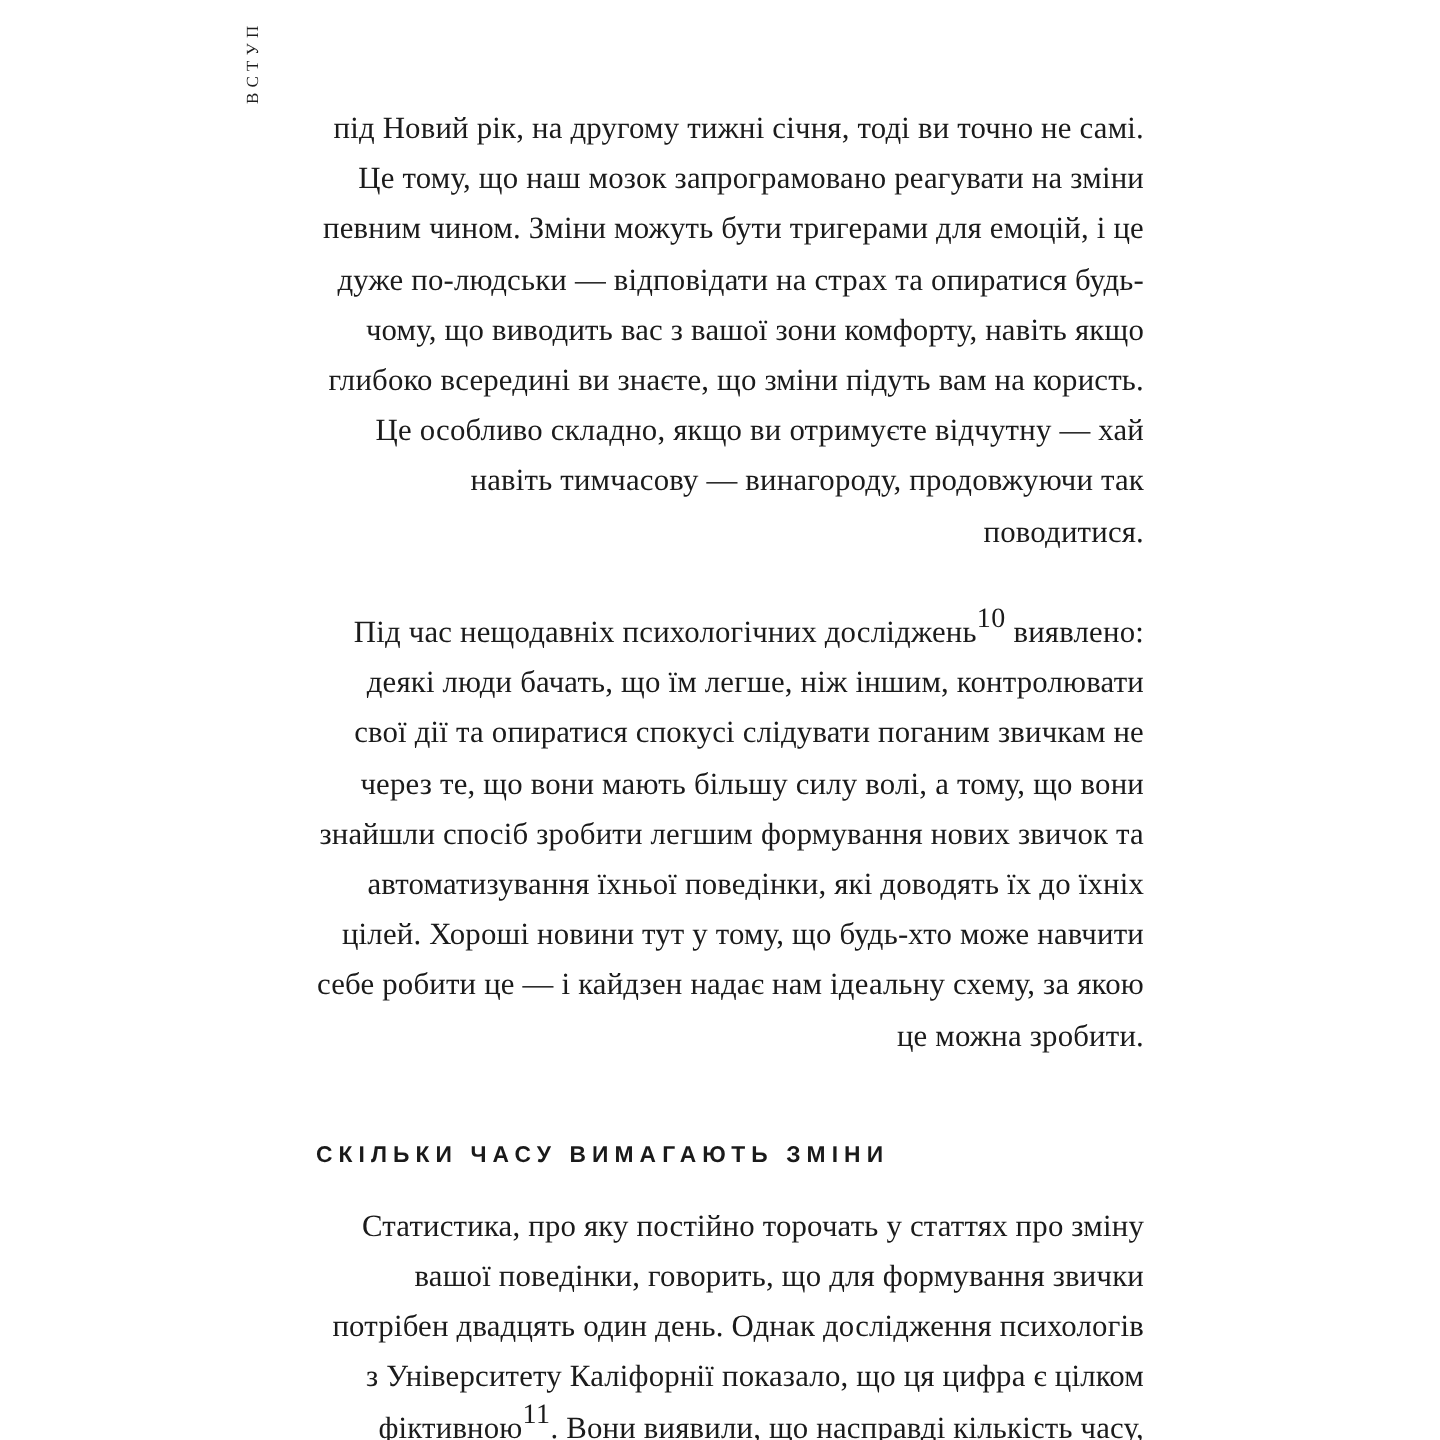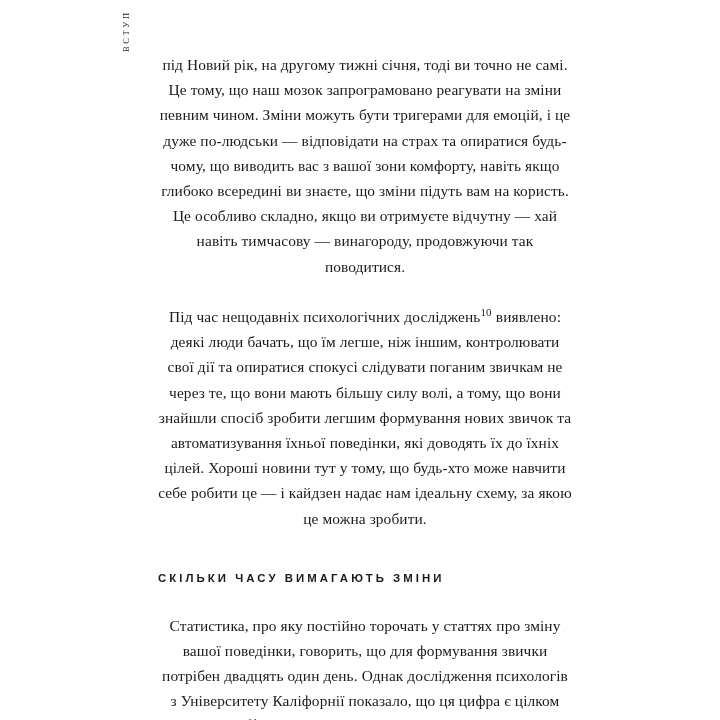--- a/index.html
+++ b/index.html
@@ -54,7 +54,7 @@
     margin: 0 0 0 0;
     font-size: 15.4px;
     line-height: 25.2px;
-    text-align: center;
+    text-align: right;
     color: #1b1b1b;
     font-family: "Liberation Serif", "DejaVu Serif", serif;
     letter-spacing: 0.1px;

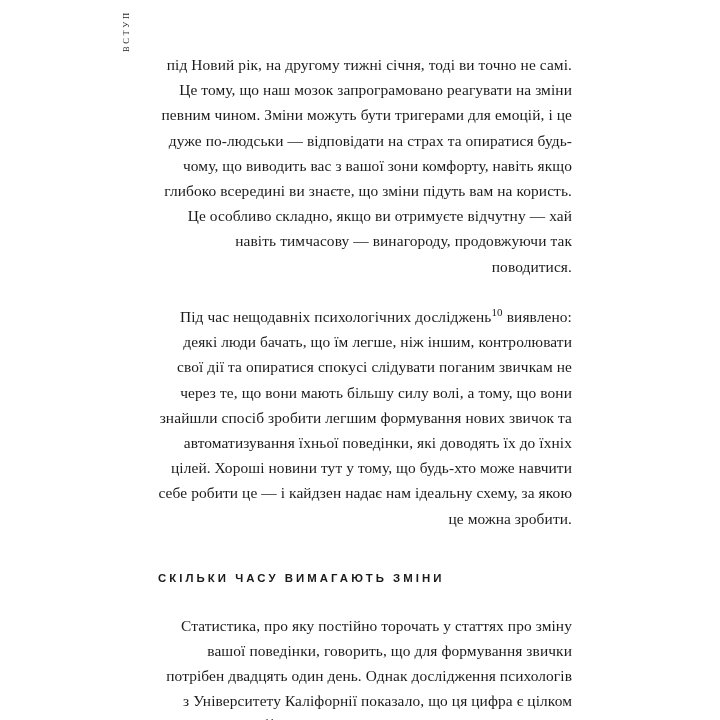--- a/index.html
+++ b/index.html
@@ -65,7 +65,7 @@
   }
 
   sup.fn {
-    font-size: 11px;
+    font-size: 14px;
     vertical-align: 0.52em;
     line-height: 0;
     letter-spacing: 0.2px;

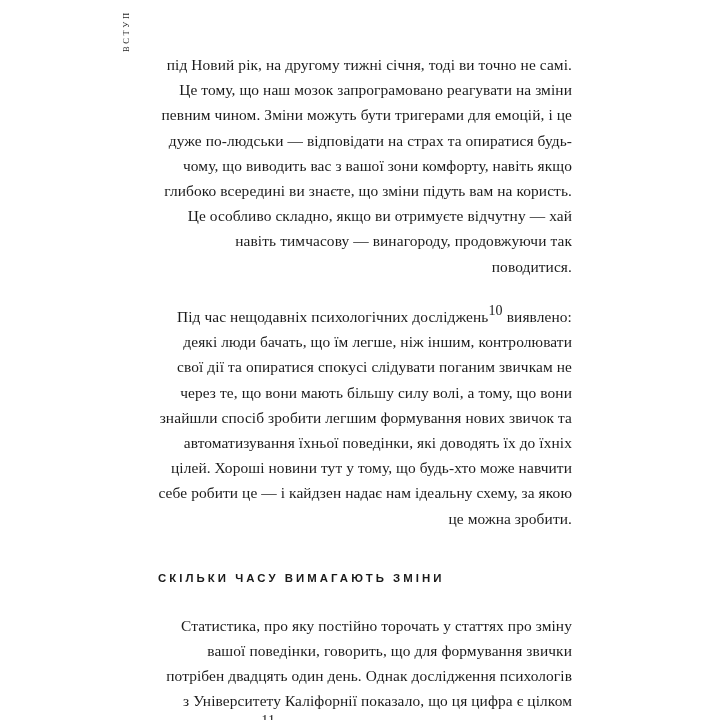--- a/index.html
+++ b/index.html
@@ -86,7 +86,7 @@
 
   .heading-block {
     margin-top: 38px;
-    margin-bottom: 26px;
+    margin-bottom: 14px;
   }
 
   

